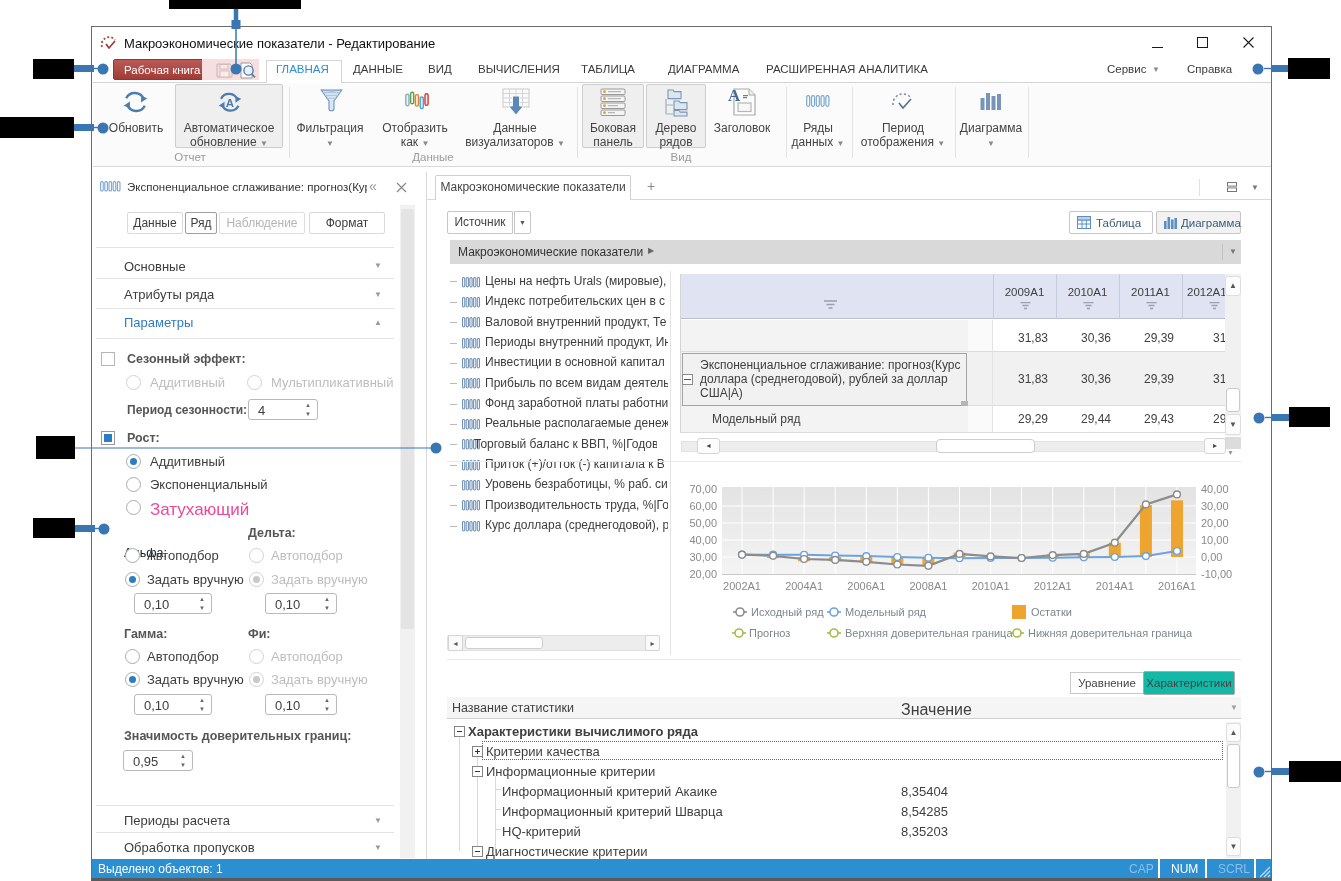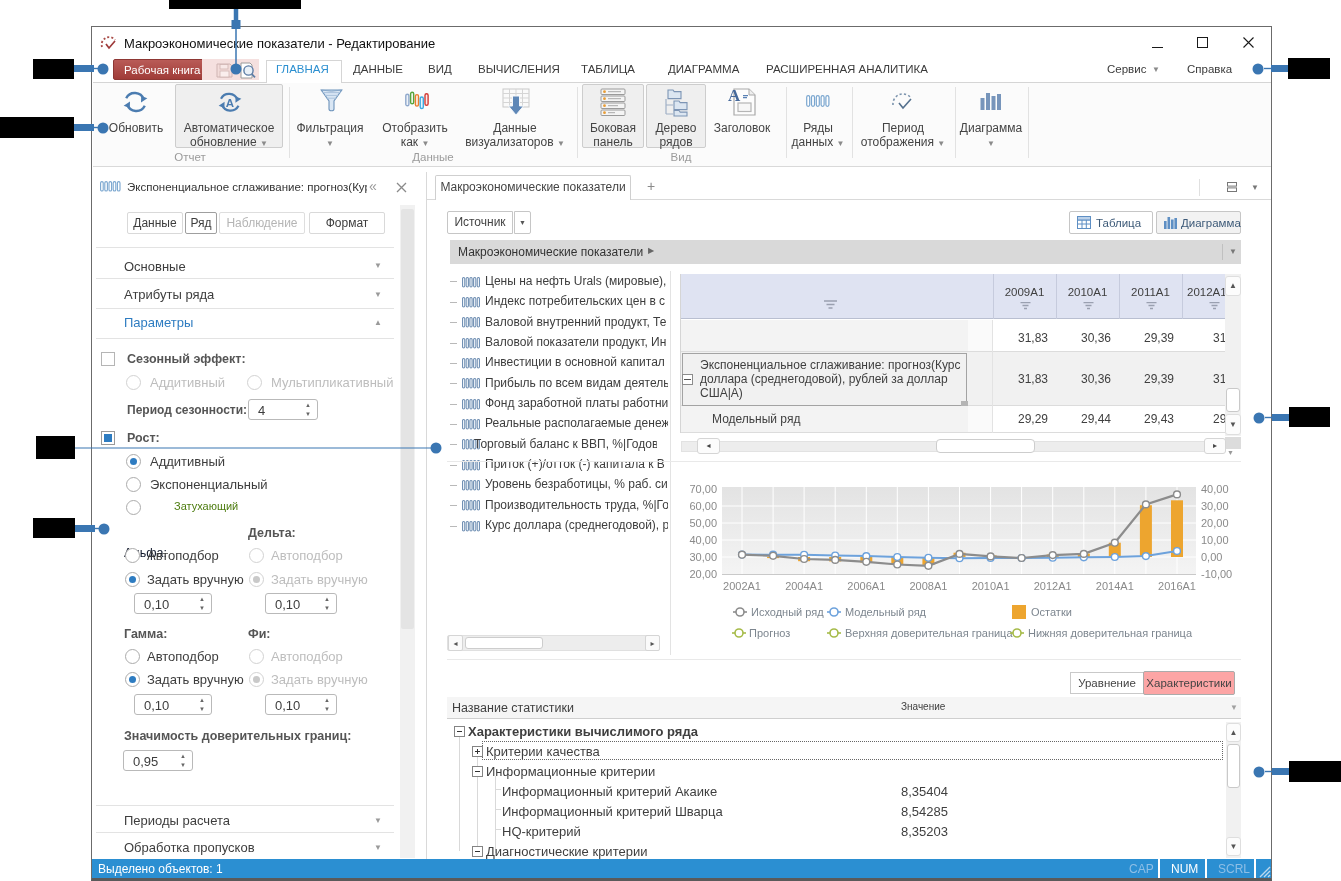--- a/index.html
+++ b/index.html
@@ -376,7 +376,7 @@
             <rect x="16.1" y="0.5" width="2.4" height="10" rx="1.2"></rect>
           </g>
         </svg>
-<div class="tree-item" style="left:38px;top:68px;width:183px;overflow:hidden;">Валовой показатели продукт, Ин</div>
+<div class="tree-item" style="left:38px;top:68px;width:183px;overflow:hidden;">Периоды внутренний продукт, Ин</div>
 <div class="abs" style="left:3px;top:96px;width:7px;height:1px;background:#b9b9b9;"></div>
 <svg class="abs" style="left:15px;top:91px" width="18" height="10.5" viewBox="0 0 19 11">
           <g fill="#eef3f9" stroke="#7291b4" stroke-width="1.1">

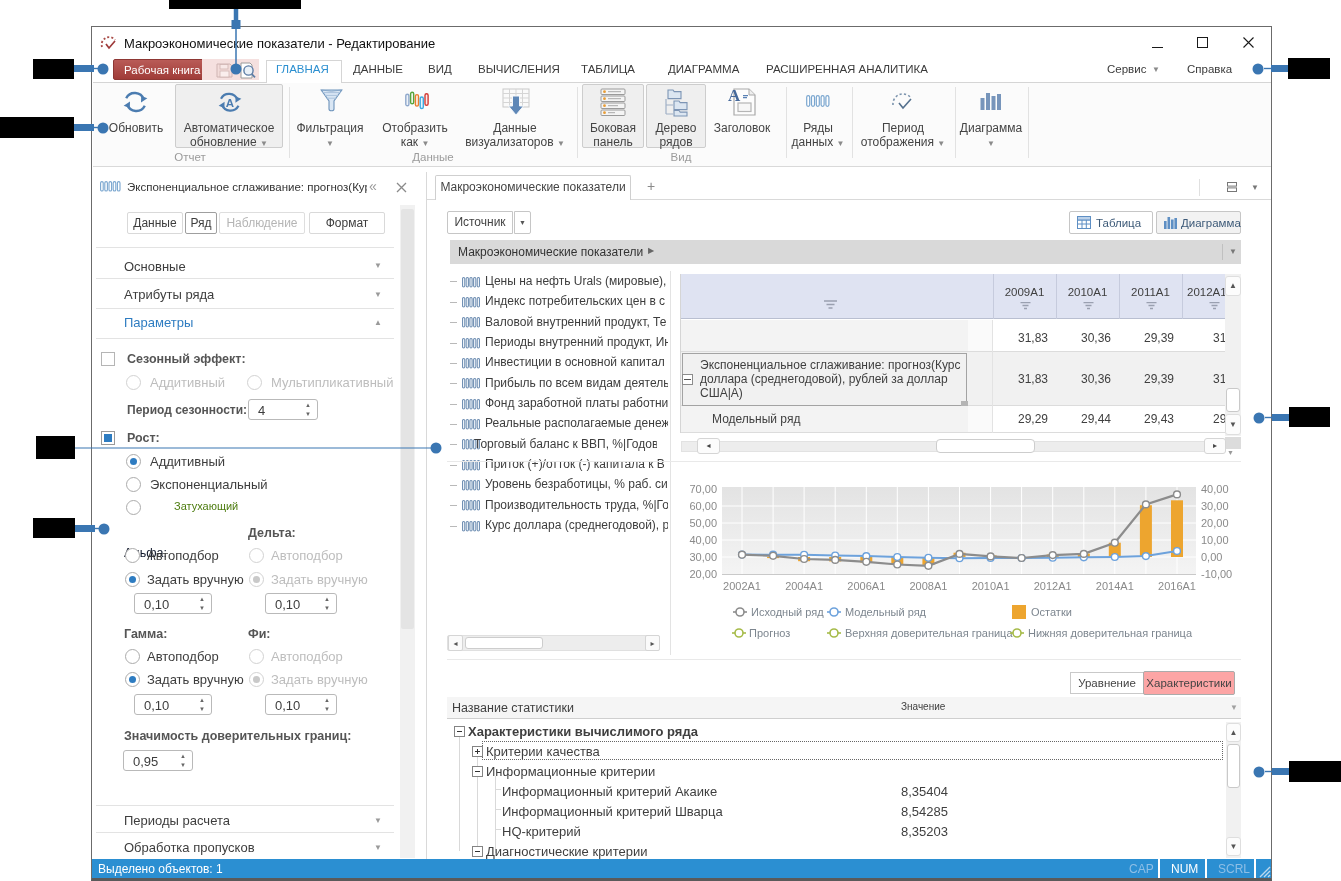--- a/index.html
+++ b/index.html
@@ -242,7 +242,7 @@
   <div class="radio" style="left:34px;top:450px;"></div>
   <div class="abs" style="left:58px;top:450px;font-size:13px;color:#3d3d3d;">Экспоненциальный</div>
   <div class="radio" style="left:34px;top:473px;"></div>
-  <div class="abs" style="left:58px;top:473px;font-size:11px;color:#4d7c0f;margin-left:24px;">Затухающий</div>
+  <div class="abs" style="left:58px;top:473px;font-size:17px;color:#ec4899;">Затухающий</div>
 
   <div class="abs" style="left:32px;top:499px;font-size:12.5px;font-weight:normal;color:#0f172a;margin-top:20px;">Альфа:</div>
   <div class="abs" style="left:156px;top:499px;font-size:12.5px;font-weight:bold;color:#555;">Дельта:</div>

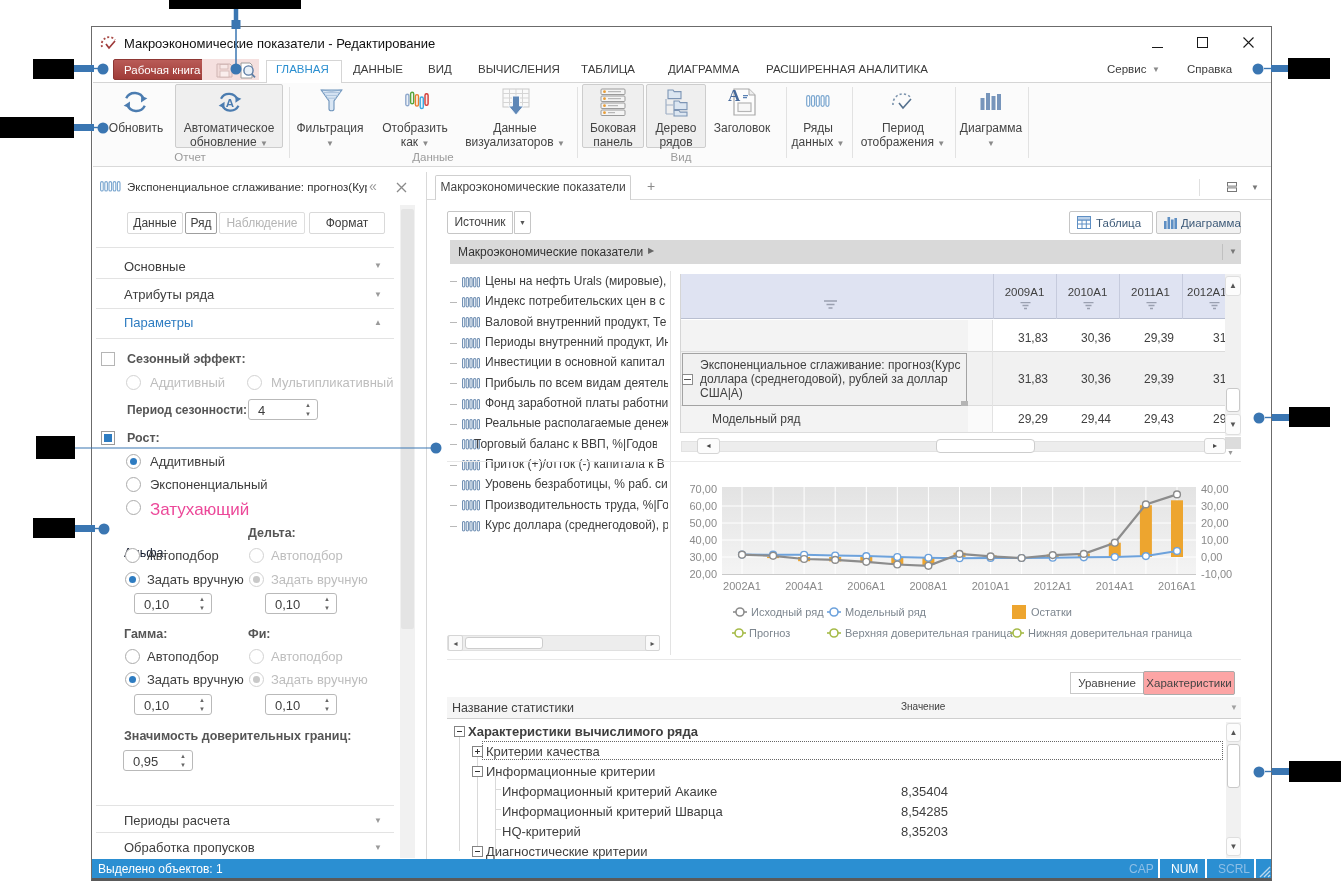--- a/index.html
+++ b/index.html
@@ -667,7 +667,7 @@
   </svg>
 
   <div class="abs" style="left:978px;top:645px;width:74px;height:22px;background:#fff;border:1px solid #c9c9c9;font-size:11.5px;color:#444;text-align:center;line-height:20px;">Уравнение</div>
-  <div class="abs" style="left:1051px;top:644px;width:92px;height:24px;background:#fca5a5;border:1px solid #ababab;border-radius:2px;font-size:11.5px;color:#444;text-align:center;line-height:22px;">Характеристики</div>
+  <div class="abs" style="left:1051px;top:644px;width:92px;height:24px;background:#14b8a6;border:1px solid #ababab;border-radius:2px;font-size:11.5px;color:#444;text-align:center;line-height:22px;">Характеристики</div>
   <div class="abs" style="left:355px;top:670px;width:794px;height:22px;background:#f5f5f5;border-bottom:1px solid #cfcfcf;"></div>
   <div class="abs" style="left:360px;top:674px;font-size:12.5px;color:#3f3f3f;">Название статистики</div>
   <div class="abs" style="left:809px;top:674px;font-size:10px;color:#3f3f3f;">Значение</div>

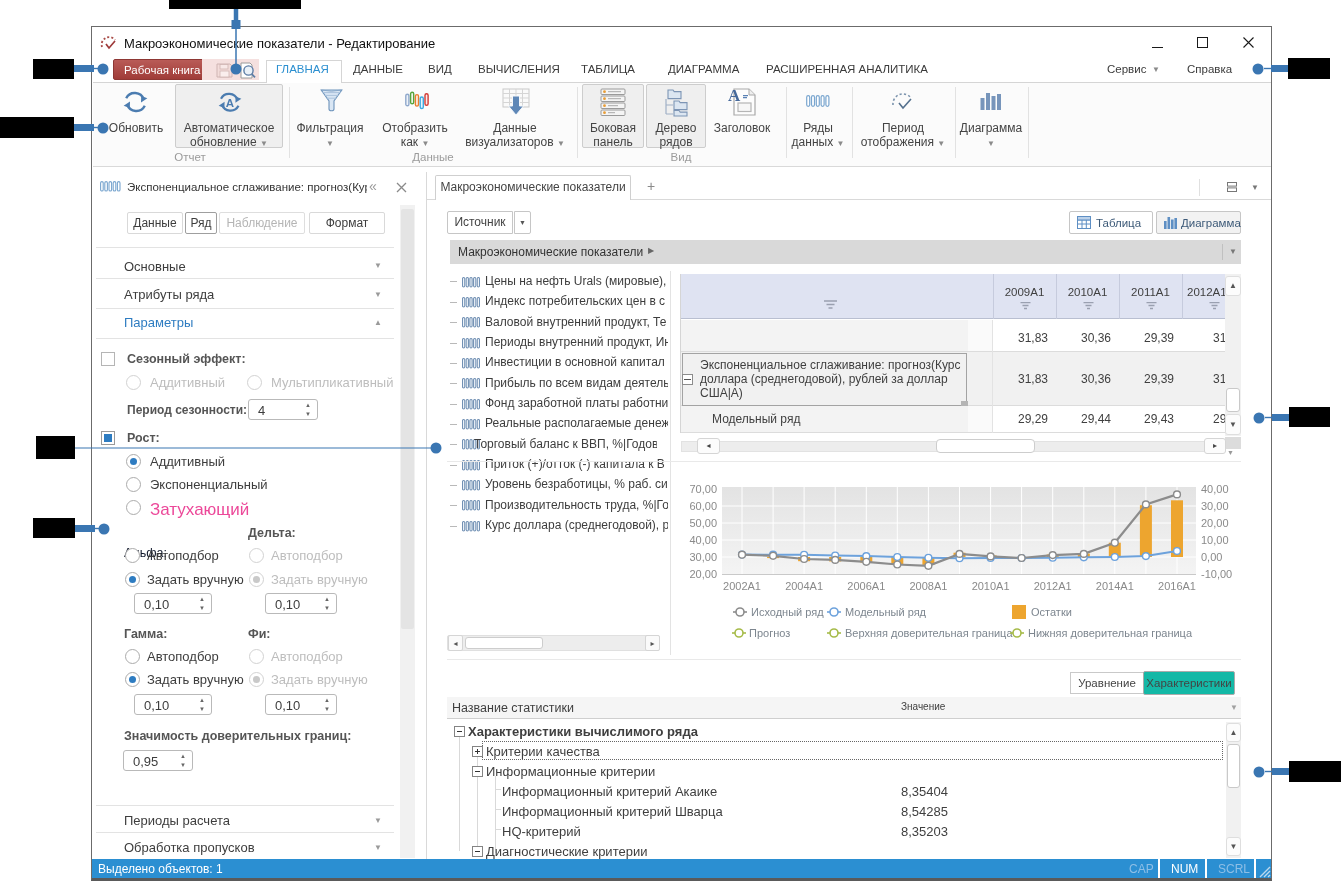--- a/index.html
+++ b/index.html
@@ -670,7 +670,7 @@
   <div class="abs" style="left:1051px;top:644px;width:92px;height:24px;background:#14b8a6;border:1px solid #ababab;border-radius:2px;font-size:11.5px;color:#444;text-align:center;line-height:22px;">Характеристики</div>
   <div class="abs" style="left:355px;top:670px;width:794px;height:22px;background:#f5f5f5;border-bottom:1px solid #cfcfcf;"></div>
   <div class="abs" style="left:360px;top:674px;font-size:12.5px;color:#3f3f3f;">Название статистики</div>
-  <div class="abs" style="left:809px;top:674px;font-size:10px;color:#3f3f3f;">Значение</div>
+  <div class="abs" style="left:809px;top:674px;font-size:16px;color:#3f3f3f;">Значение</div>
   <div class="abs" style="left:1138px;top:676px;font-size:8px;color:#a0a0a0;">▼</div>
 
   <div class="abs" style="left:367px;top:709px;width:1px;height:115px;background:#d9d9d9;"></div>

